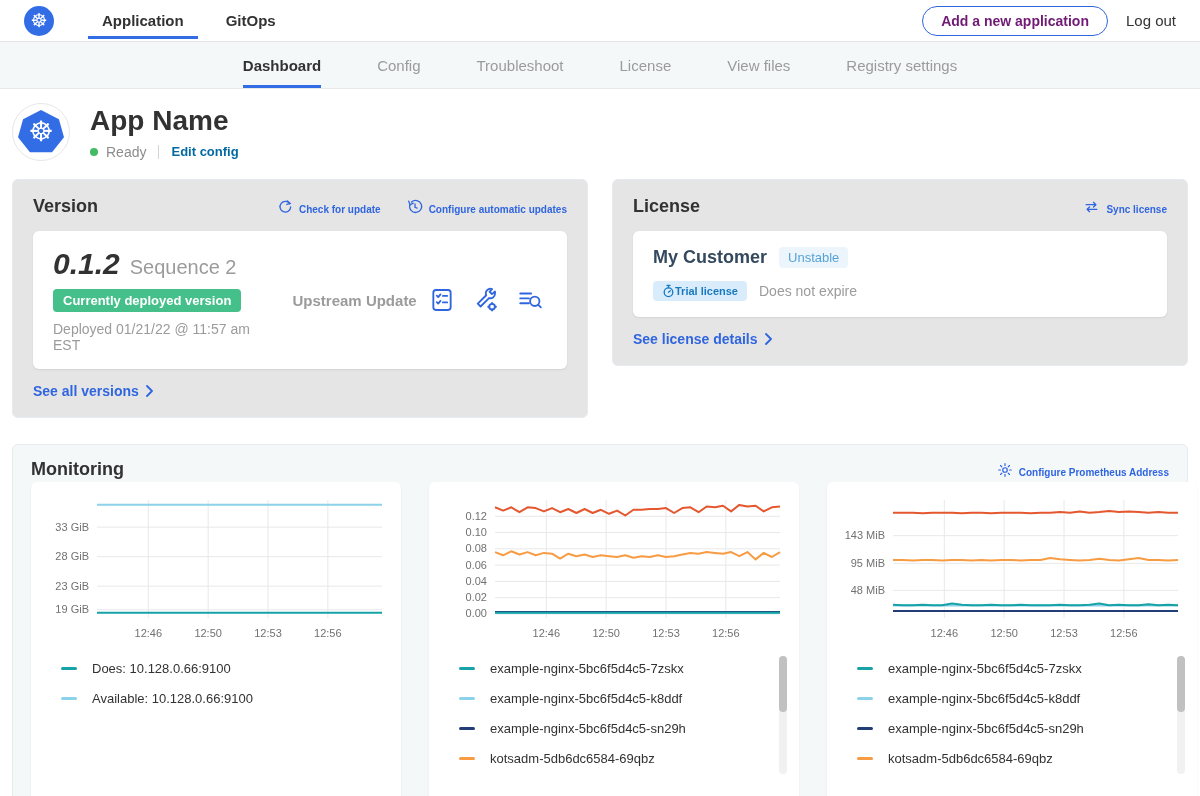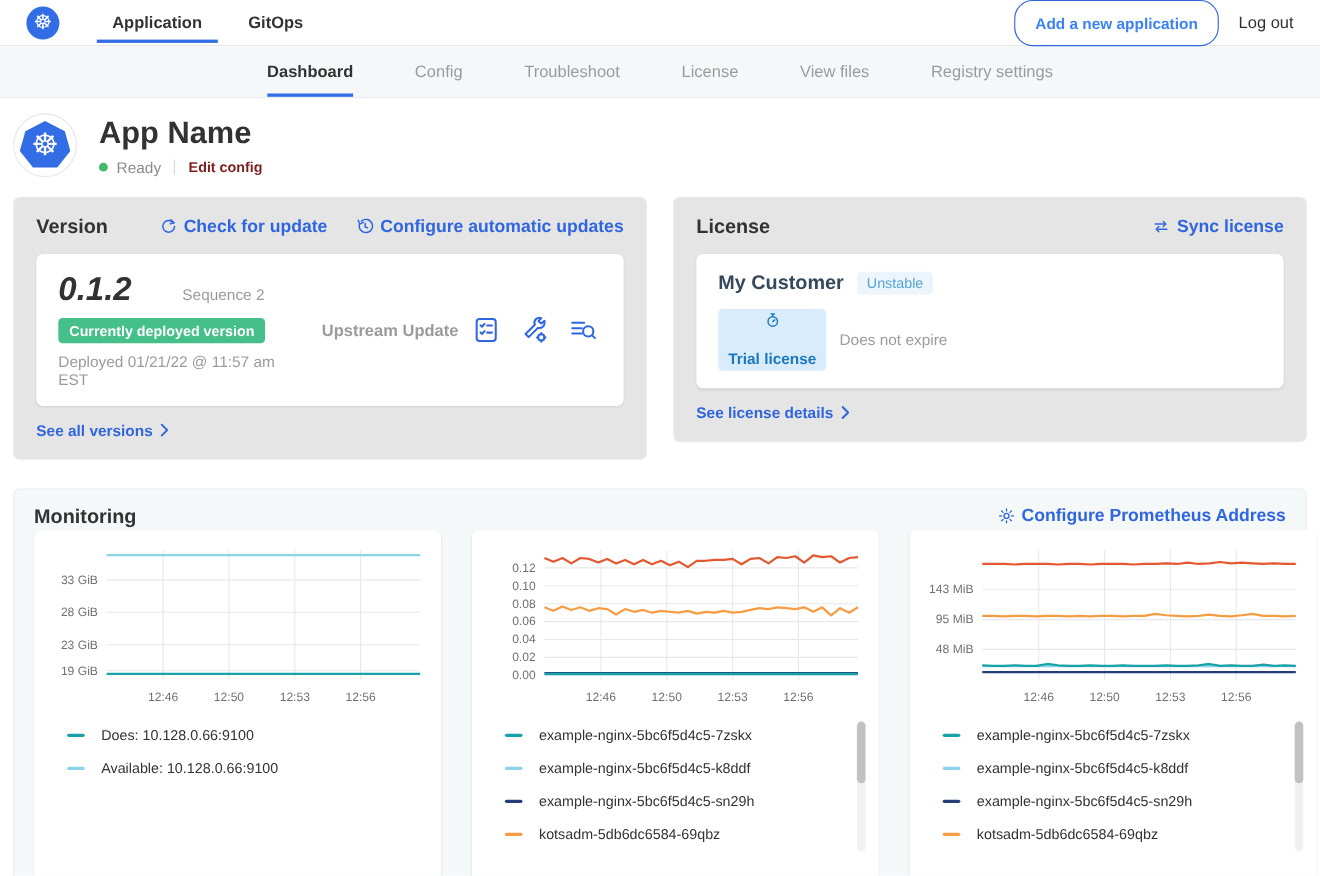--- a/index.html
+++ b/index.html
@@ -12,7 +12,7 @@
   .topnav-tab { position:relative; display:flex; align-items:center; padding:0 14px; margin-right:14px; font-size:15px; font-weight:700; color:#323232; cursor:pointer; }
   .topnav-tab.active::after { content:""; position:absolute; left:0; right:0; bottom:-1px; height:3px; background:#326de6; }
   .topnav-right { margin-left:auto; display:flex; align-items:center; gap:18px; }
-  .add-app-btn { border:1px solid #3065e0; color:#3b82f6; background:#fff; border-radius:17px; height:42px; padding:0 18px; font-size:14px; font-weight:700; font-family:inherit; cursor:pointer; }
+  .add-app-btn { border:1px solid #3065e0; color:#701a75; background:#fff; border-radius:17px; height:30px; padding:0 18px; font-size:14px; font-weight:700; font-family:inherit; cursor:pointer; }
   .logout { font-size:15px; color:#323232; cursor:pointer; }
 
   

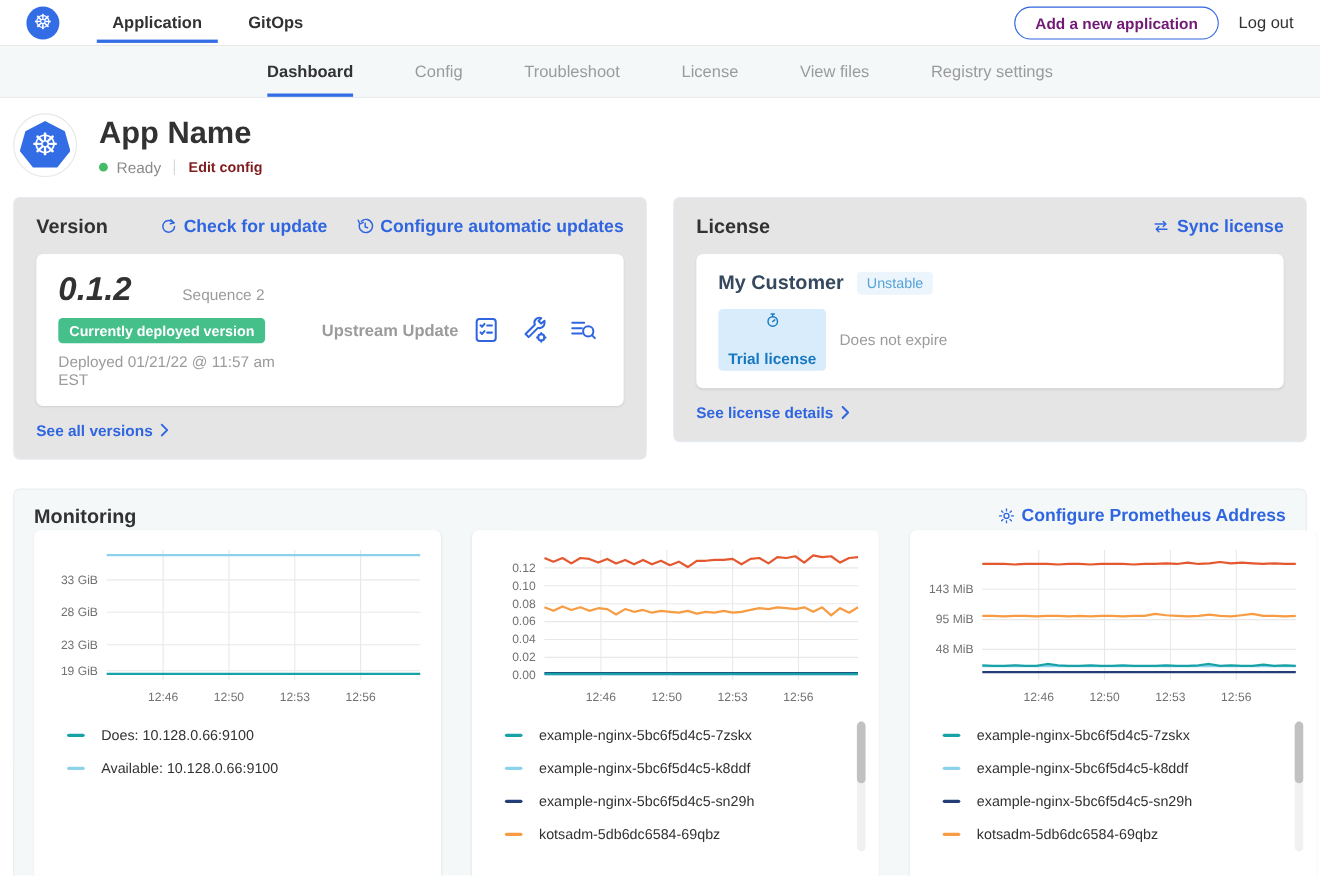--- a/index.html
+++ b/index.html
@@ -30,7 +30,7 @@
   .status-dot { width:8px; height:8px; border-radius:50%; background:#44bb66; }
   .status-text { font-size:14px; color:#8c8c8c; }
   .status-sep { width:1px; height:14px; background:#d5d5d5; margin:0 4px; }
-  .edit-config { font-size:13px; font-weight:700; color:#7f1d1d; cursor:pointer; }
+  .edit-config { font-size:13px; font-weight:700; color:#0369a1; cursor:pointer; }
 
   
   .cards-row { display:flex; gap:24px; padding:2px 12px 0; align-items:flex-start; }

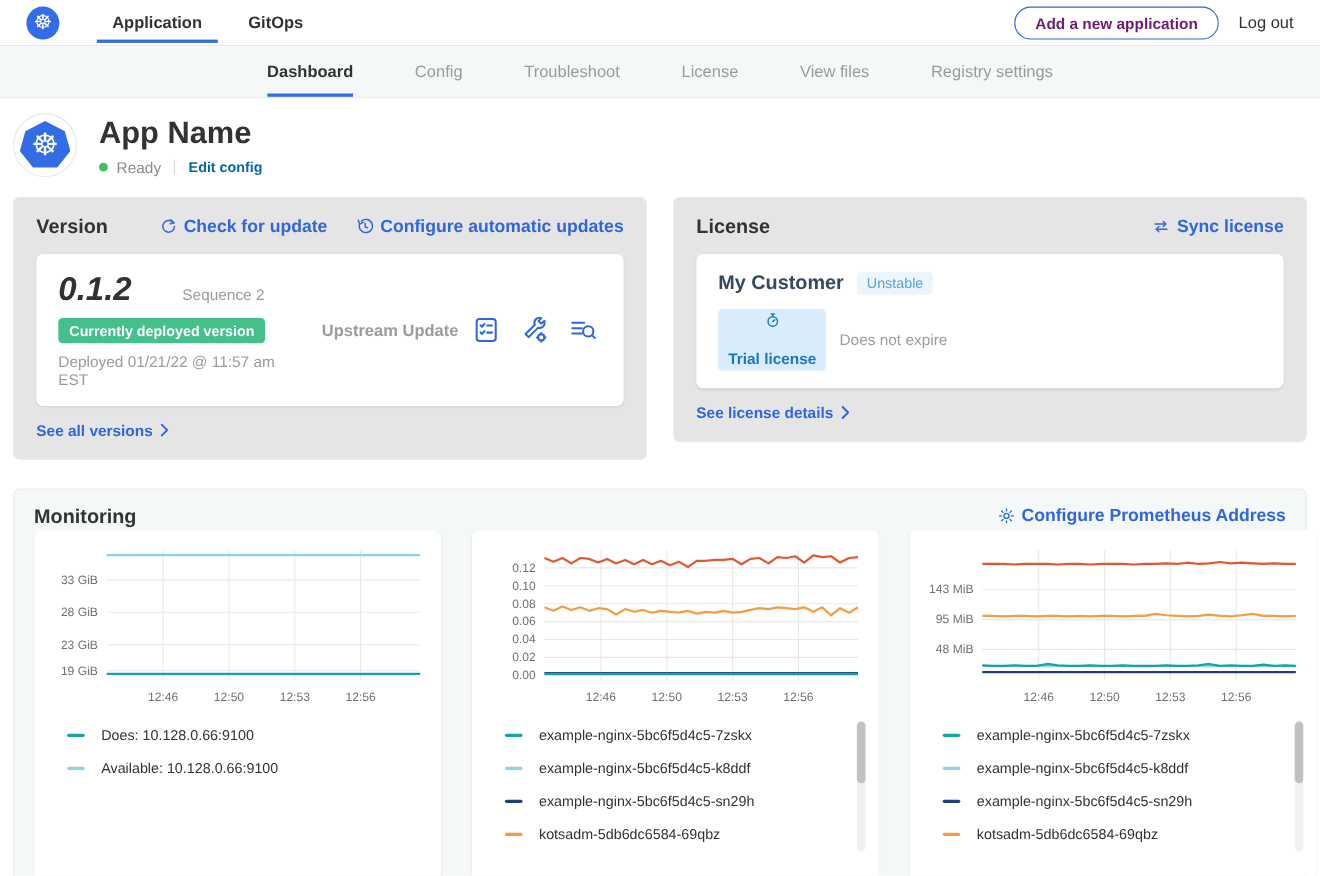--- a/index.html
+++ b/index.html
@@ -38,7 +38,7 @@
   .panel-head { display:flex; align-items:center; margin-bottom:14px; }
   .panel-title { font-size:18px; font-weight:700; color:#323232; }
   .panel-links { margin-left:auto; display:flex; gap:26px; }
-  .blue-link { display:flex; align-items:flex-start; gap:6px; color:#3065e0; font-size:16px; font-weight:700; cursor:pointer; }
+  .blue-link { display:flex; align-items:flex-end; gap:6px; color:#3065e0; font-size:10px; font-weight:700; cursor:pointer; }
   .inner-card { background:#fff; border-radius:6px; box-shadow:0 1px 2px rgba(50,50,50,.1); padding:16px 20px; }
 
   

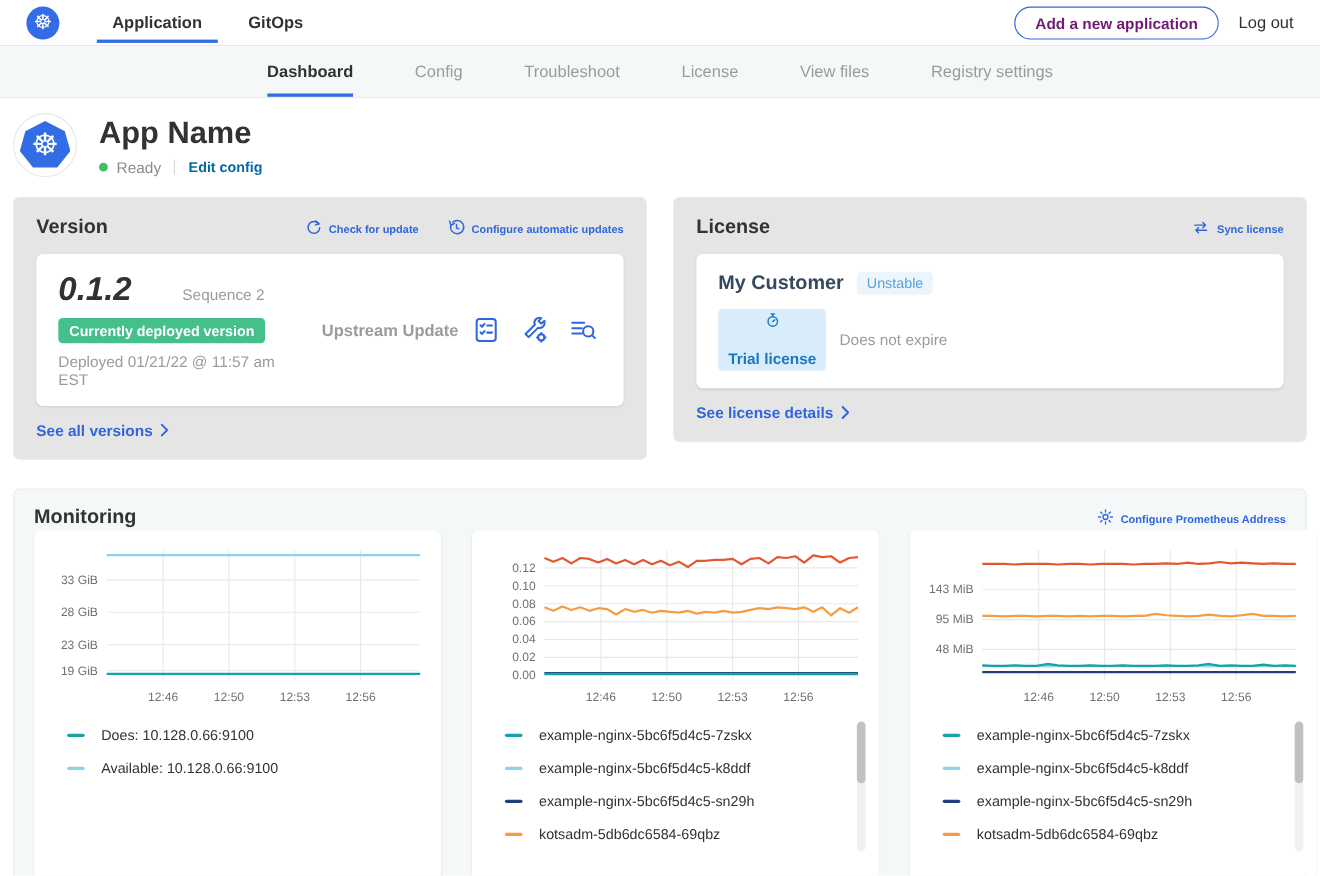--- a/index.html
+++ b/index.html
@@ -46,7 +46,7 @@
   .version-left { width:46%; }
   .version-number-row { display:flex; align-items:baseline; gap:10px; }
   .version-number { font-size:30px; font-weight:700; color:#323232;font-style:italic; }
-  .sequence { font-size:14px; color:#9b9b9b;margin-left:36px; }
+  .sequence { font-size:20px; color:#9b9b9b; }
   .deployed-badge { display:inline-block; margin:8px 0 9px; background:#45c08b; color:#fff; font-size:13px; font-weight:700; padding:4px 10px; border-radius:4px; }
   .deployed-at { font-size:14px; color:#9b9b9b; }
   .upstream { flex:1; text-align:center; font-size:15px; font-weight:700; color:#9b9b9b; }

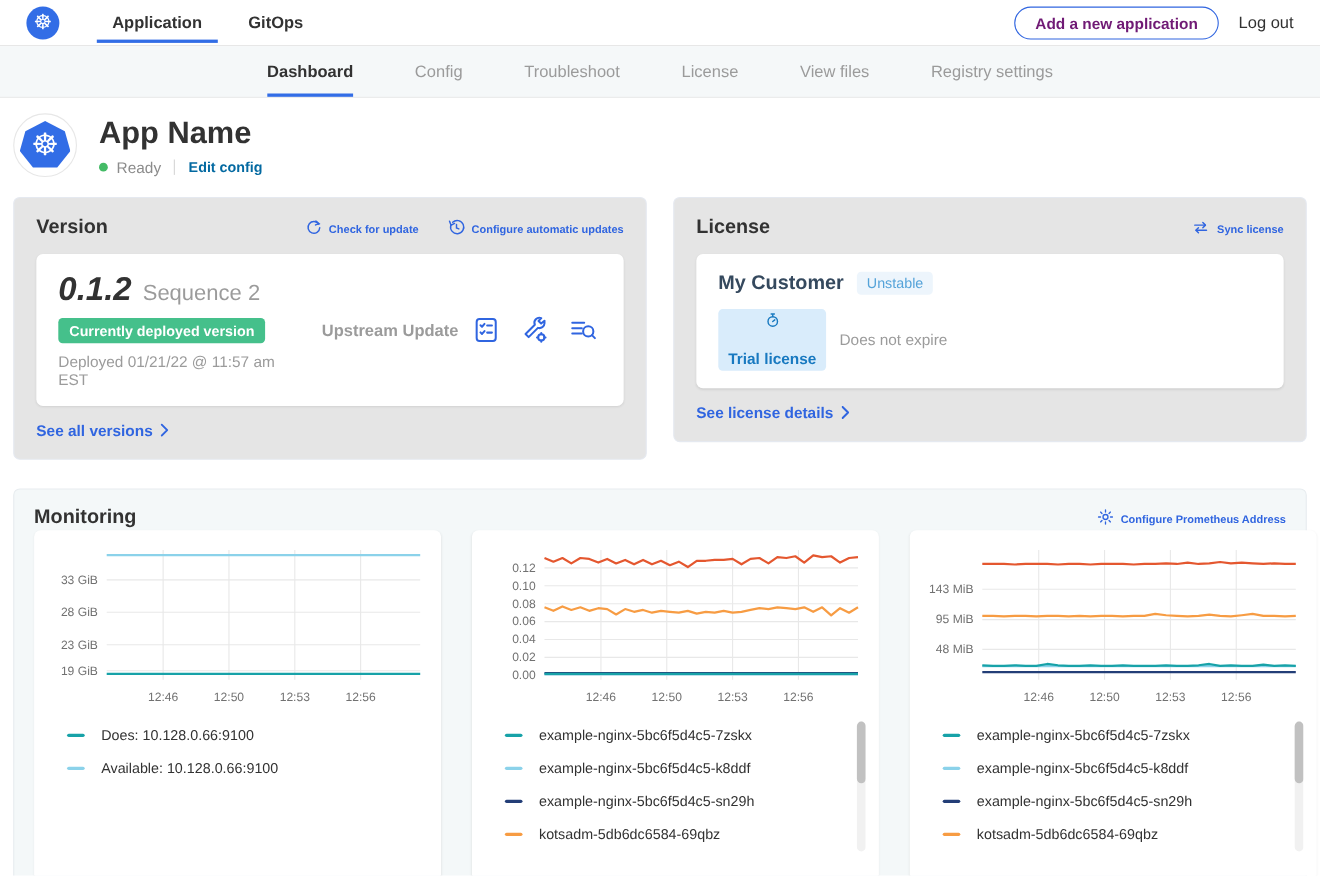--- a/index.html
+++ b/index.html
@@ -59,7 +59,7 @@
   .customer-name { font-size:18px; font-weight:700; color:#35495e; }
   .badge-channel { background:#edf5fc; color:#55a3d9; font-size:13px; padding:3px 9px; border-radius:4px; }
   .license-row2 { display:flex; align-items:center; gap:12px; margin-top:13px; }
-  .badge-trial { display:flex; align-items:center; gap:20px; background:#d9ecfb; color:#1879c0; font-size:14px; font-weight:700; padding:3px 9px; border-radius:4px;flex-direction:column; }
+  .badge-trial { display:flex; align-items:center; gap:0; background:#d9ecfb; color:#1879c0; font-size:11px; font-weight:700; padding:3px 9px; border-radius:4px; }
   .expiry { font-size:14px; color:#9b9b9b; }
 
   

